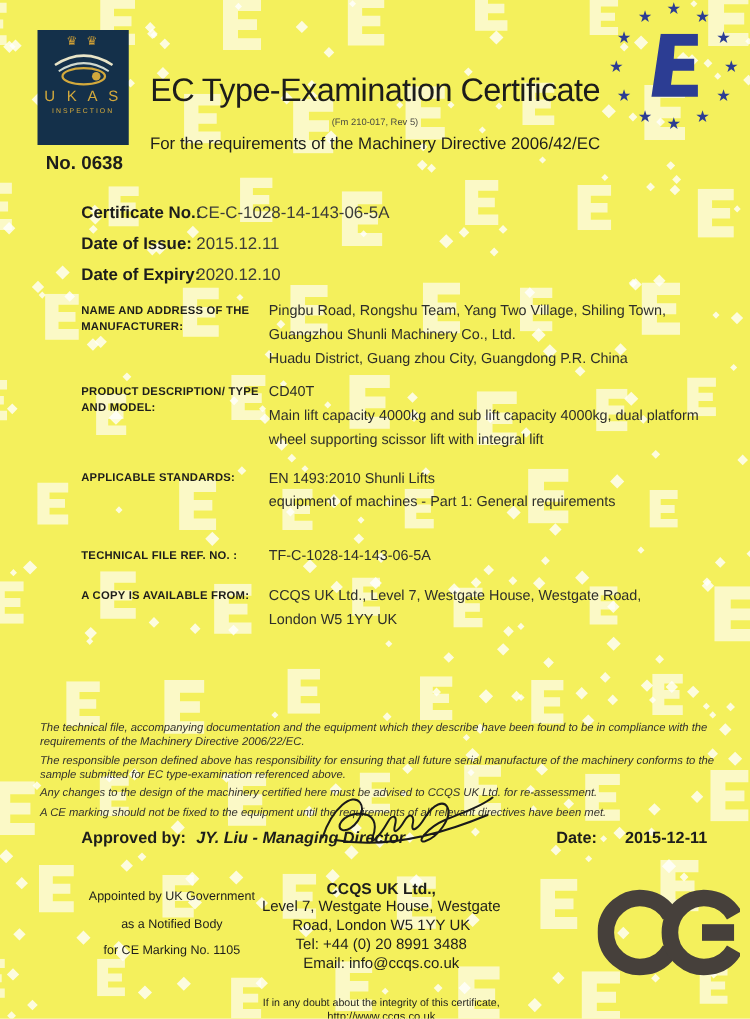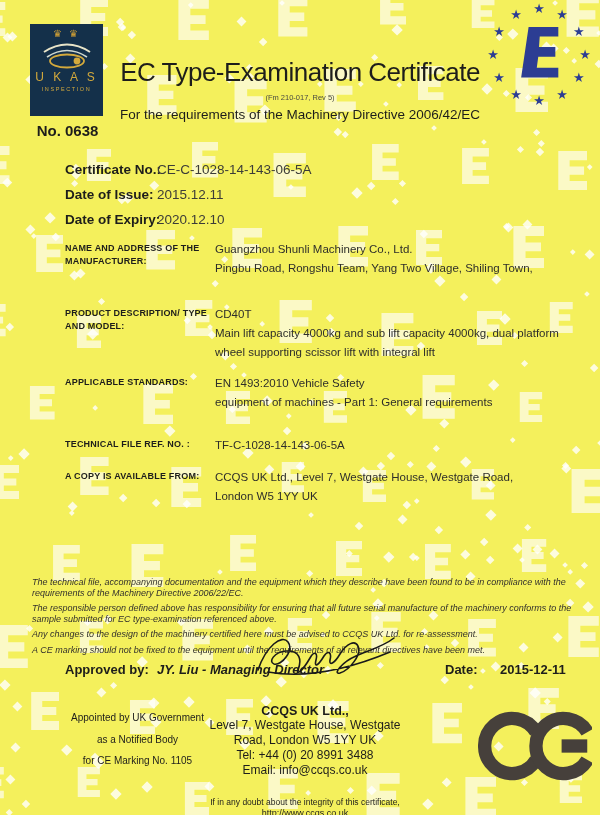--- a/index.html
+++ b/index.html
@@ -571,8 +571,8 @@
     <div class="detail-block" style="top:240px">
       <div class="detail-label">NAME AND ADDRESS OF THE MANUFACTURER:</div>
       <div class="detail-values">
+        <div class="val-line">Pingbu Road, Rongshu Team, Yang Two Village, Shiling Town,</div>
         <div class="val-line">Guangzhou Shunli Machinery Co., Ltd.</div>
-        <div class="val-line">Pingbu Road, Rongshu Team, Yang Two Village, Shiling Town,</div>
       </div>
     </div>
 

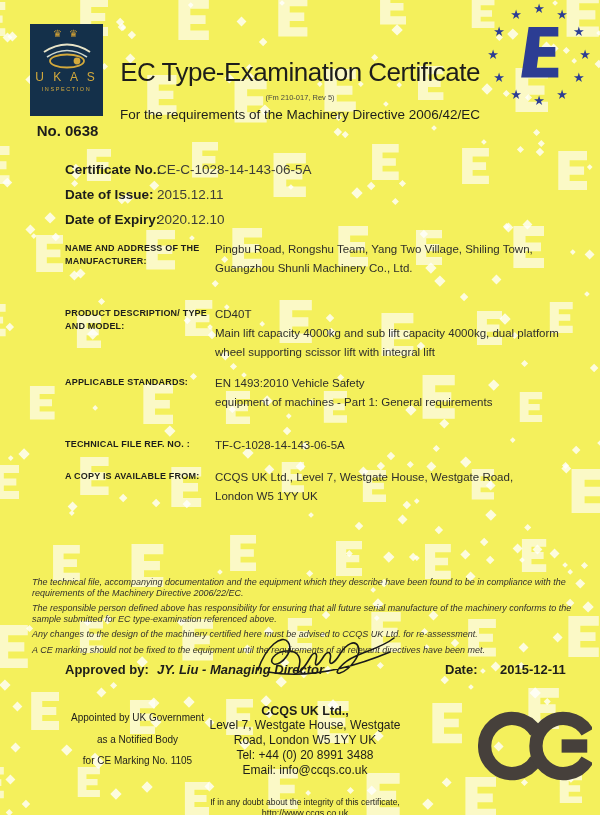--- a/index.html
+++ b/index.html
@@ -573,6 +573,7 @@
       <div class="detail-values">
         <div class="val-line">Pingbu Road, Rongshu Team, Yang Two Village, Shiling Town,</div>
         <div class="val-line">Guangzhou Shunli Machinery Co., Ltd.</div>
+        <div class="val-line">Huadu District, Guang zhou City, Guangdong P.R. China</div>
       </div>
     </div>
 

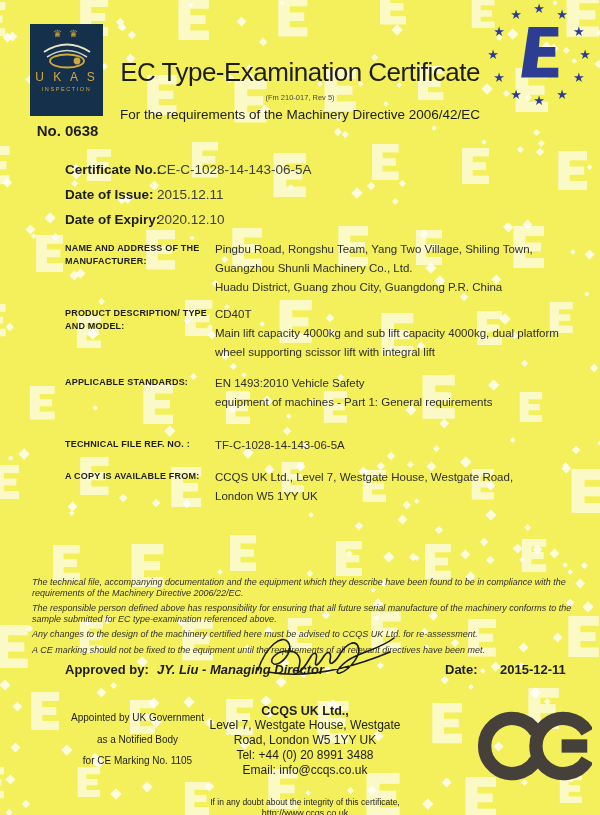--- a/index.html
+++ b/index.html
@@ -589,7 +589,7 @@
     <div class="detail-block" style="top:374px">
       <div class="detail-label">APPLICABLE STANDARDS:</div>
       <div class="detail-values">
-        <div class="val-line">EN 1493:2010 Vehicle Safety</div>
+        <div class="val-line">EN 1493:2010 Shunli Lifts</div>
         <div class="val-line">equipment of machines - Part 1: General requirements</div>
       </div>
     </div>

